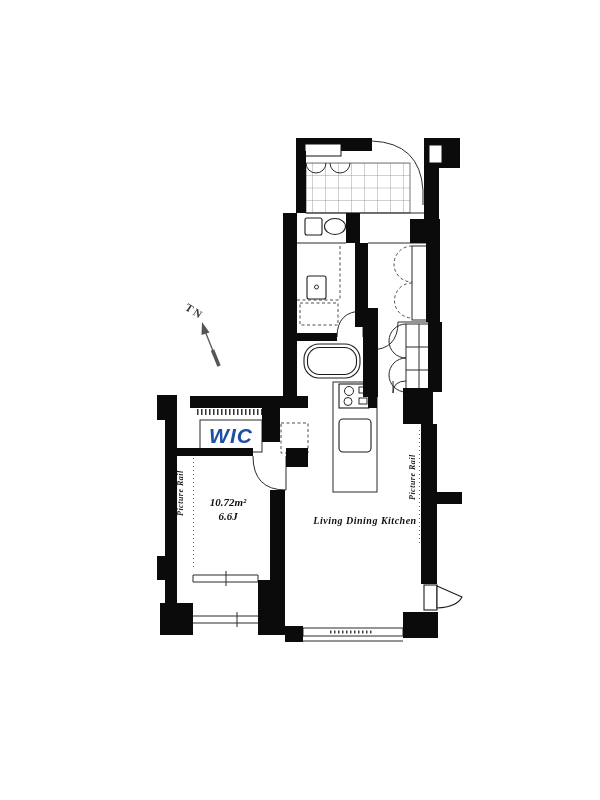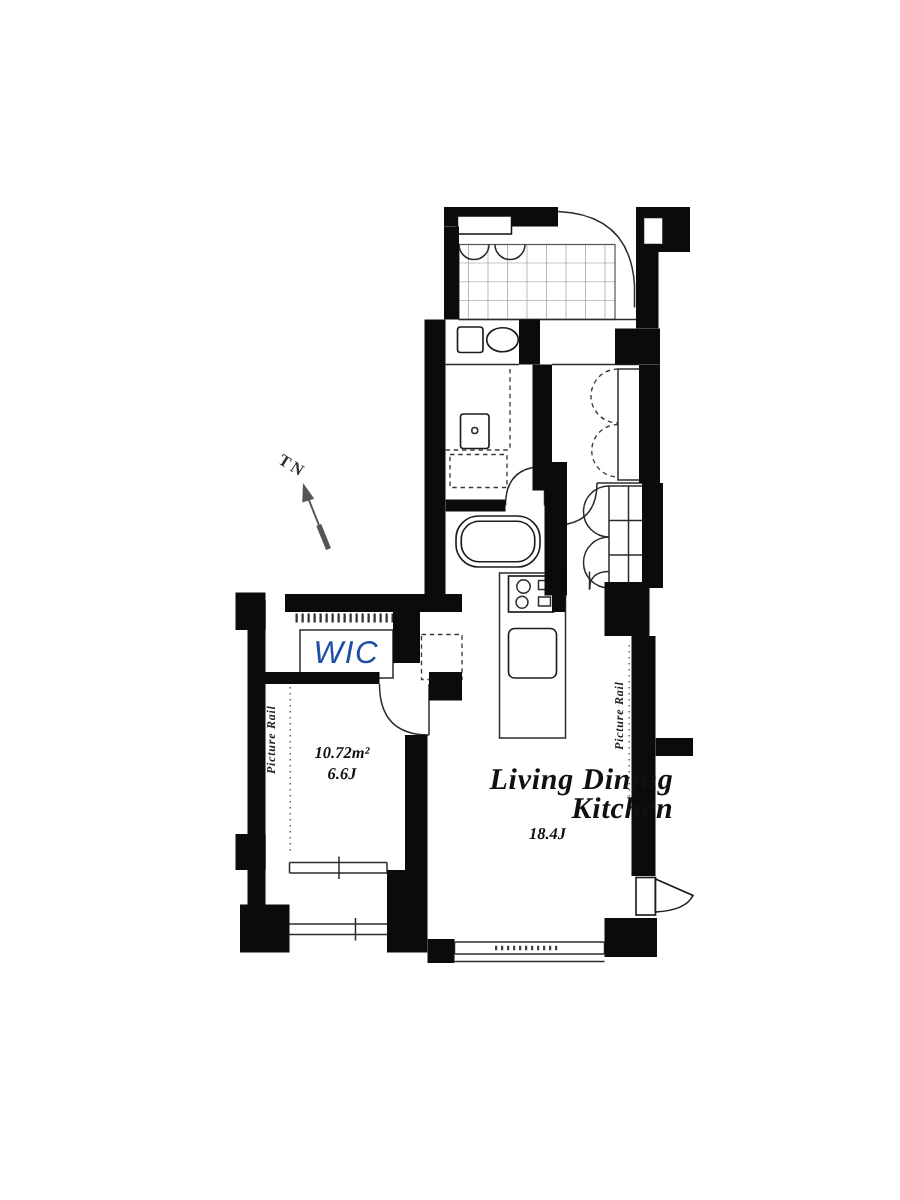--- a/index.html
+++ b/index.html
@@ -14,7 +14,7 @@
   .room-name{font-size:17px;line-height:19px;letter-spacing:0.5px;}
   .room-area{font-size:11px;line-height:14px;}
   .ldk .room-name{font-size:20px;text-align:right;}
-  .wic{font-family:"Liberation Sans",sans-serif;font-style:italic;font-weight:normal;
+  .wic{font-family:"Liberation Sans",sans-serif;font-style:italic;font-weight:bold;
        font-size:21px;letter-spacing:1px;color:var(--wic,#1d4fa5);}
   .vtext{position:absolute;font-size:8px;font-style:italic;font-weight:bold;color:#222;
          transform:rotate(-90deg);transform-origin:0 0;white-space:nowrap;letter-spacing:0.5px;}

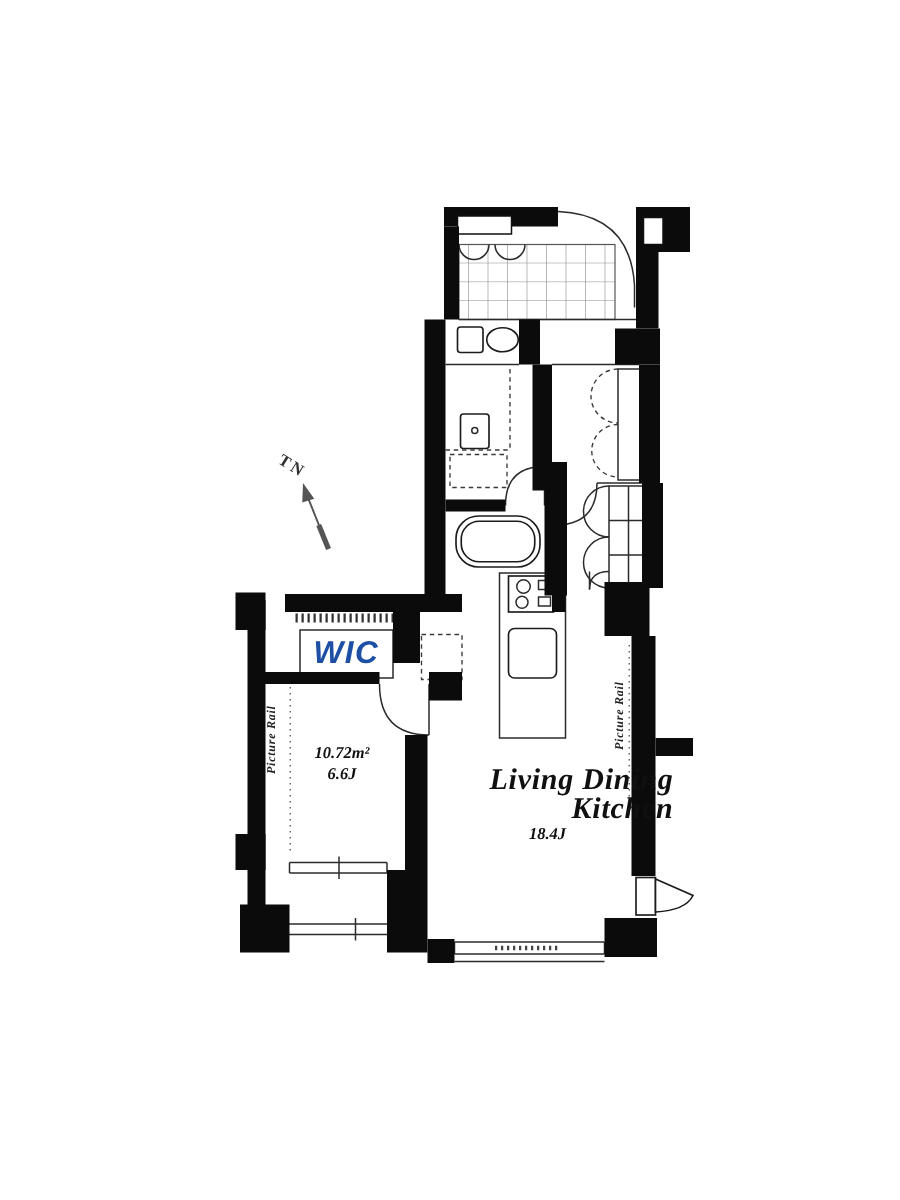--- a/index.html
+++ b/index.html
@@ -13,7 +13,7 @@
   .lbl{position:absolute;text-align:center;color:#101010;font-style:italic;font-weight:bold;}
   .room-name{font-size:17px;line-height:19px;letter-spacing:0.5px;}
   .room-area{font-size:11px;line-height:14px;}
-  .ldk .room-name{font-size:20px;text-align:right;}
+  .ldk .room-name{font-size:10px;}
   .wic{font-family:"Liberation Sans",sans-serif;font-style:italic;font-weight:bold;
        font-size:21px;letter-spacing:1px;color:var(--wic,#1d4fa5);}
   .vtext{position:absolute;font-size:8px;font-style:italic;font-weight:bold;color:#222;

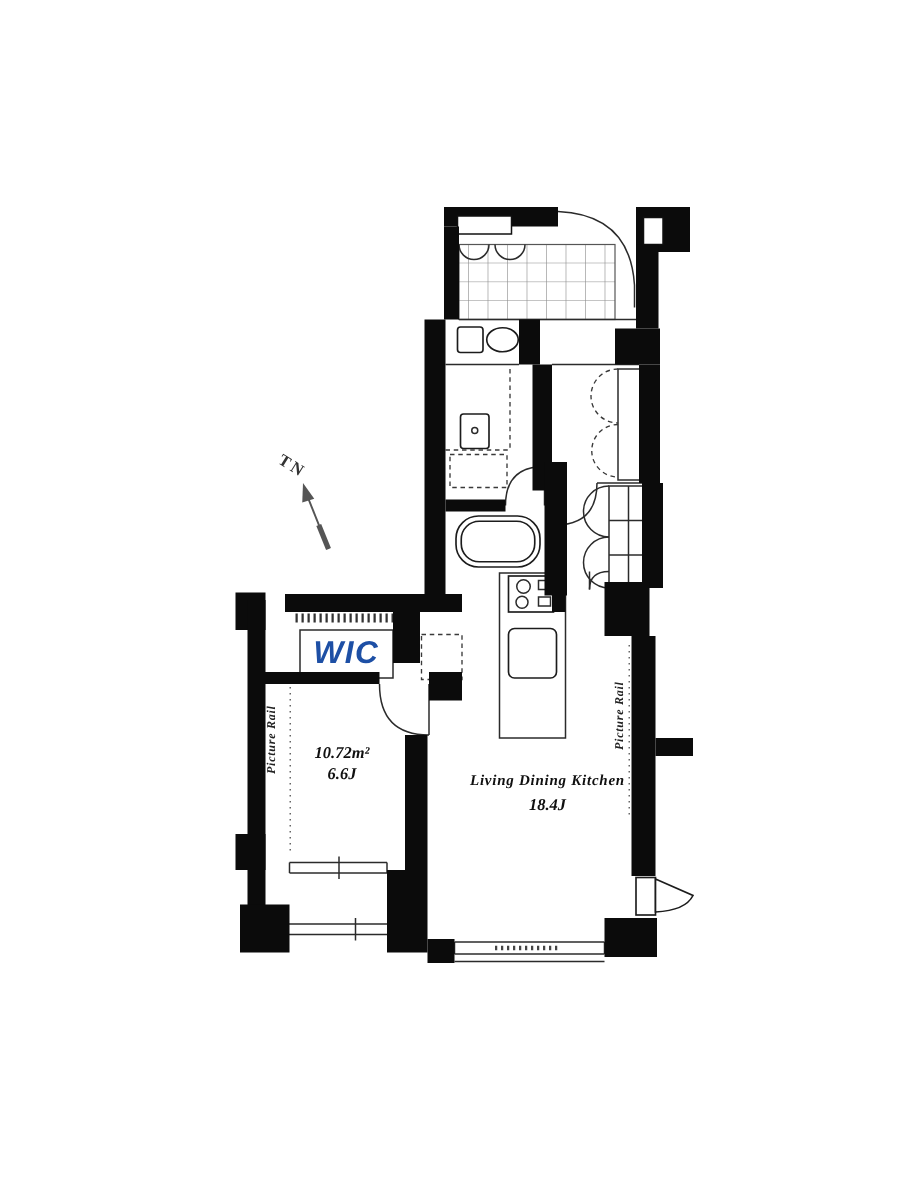--- a/index.html
+++ b/index.html
@@ -198,7 +198,6 @@
 
   <div class="lbl ldk" style="left:281px;top:511px;width:168px;">
     <div class="room-name">Living Dining Kitchen</div>
-    <div class="room-area">18.4J</div>
   </div>
 
   <div class="lbl wic" style="left:200px;top:420px;width:62px;height:32px;line-height:31px;">WIC</div>

